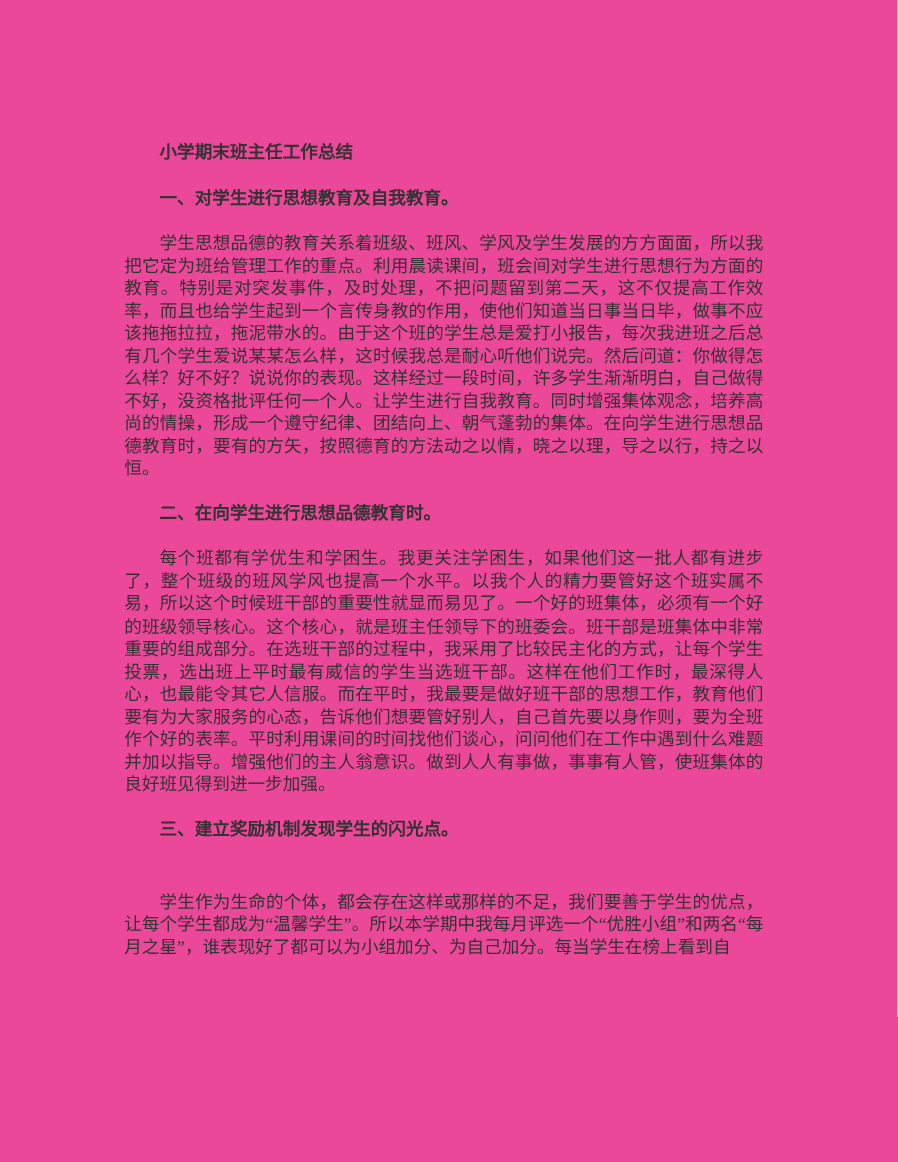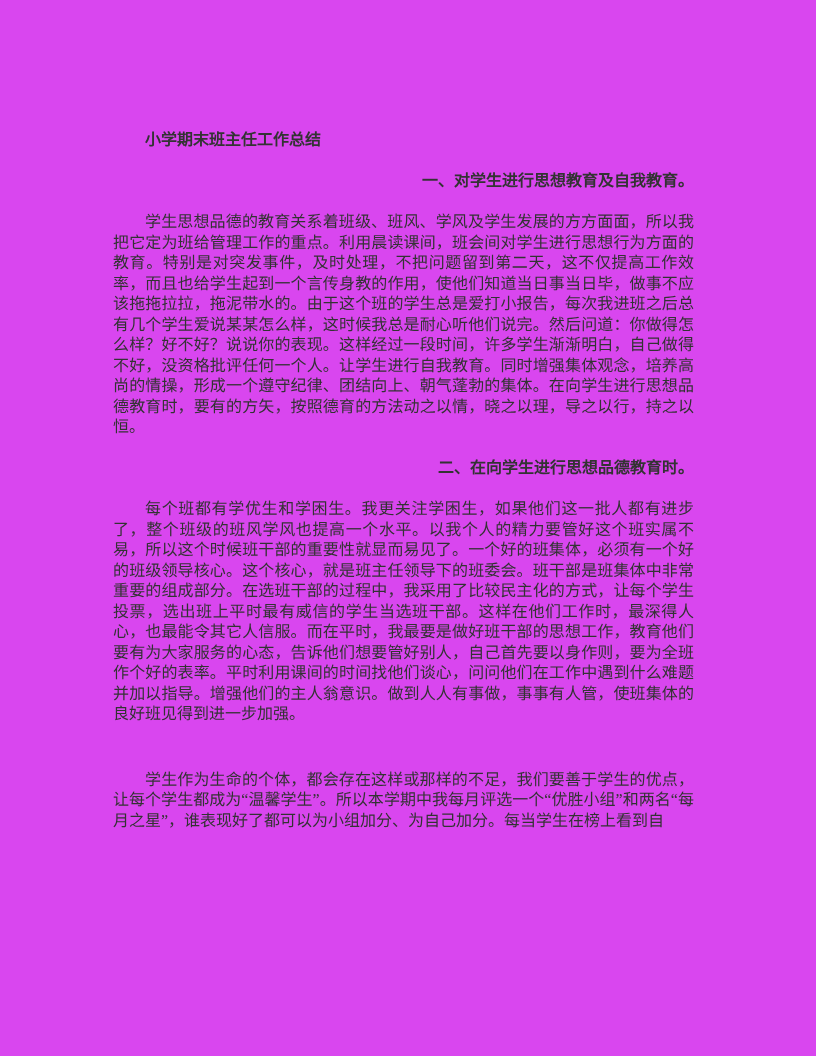--- a/index.html
+++ b/index.html
@@ -11,7 +11,7 @@
     position: relative;
     width: 816px;
     height: 1056px;
-    background: #d946ef;
+    background: #ec4899;
     overflow: hidden;
     font-family: "Liberation Serif", "DejaVu Serif", serif;
     color: #333333;

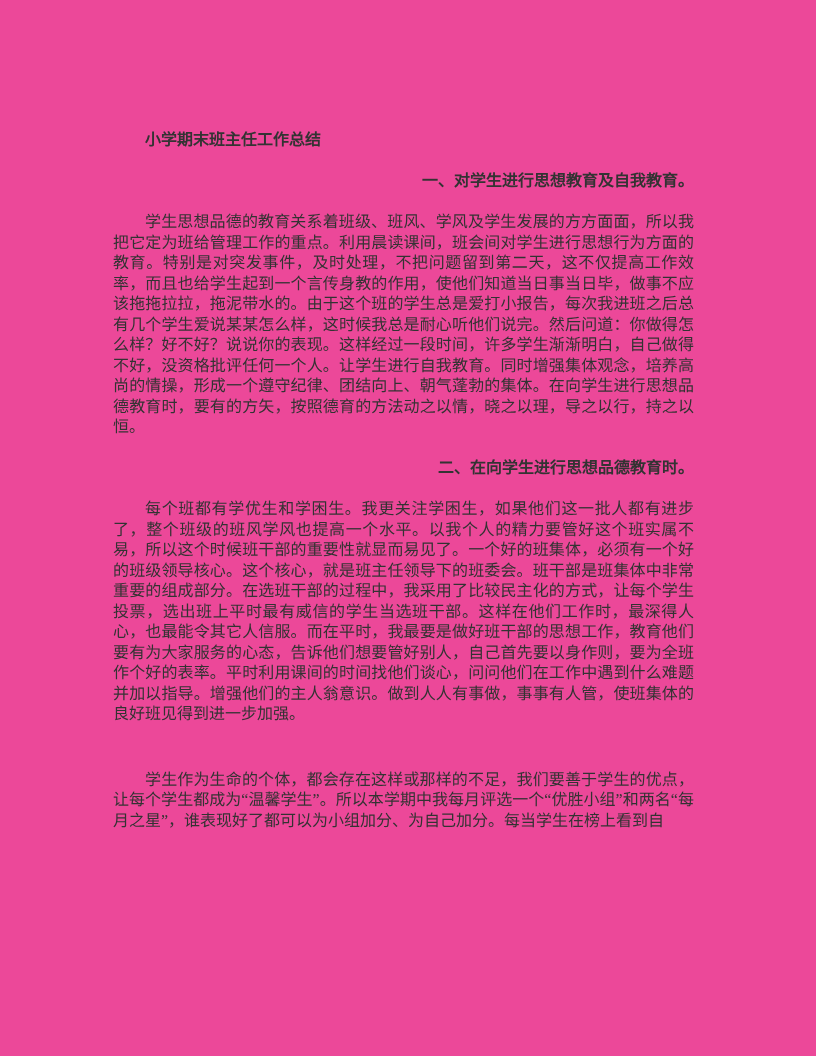--- a/index.html
+++ b/index.html
@@ -40,7 +40,6 @@
     text-indent: 2em;
     margin: 0 0 20.5px 0;
     font-size: 16px;
-    text-align: right;
   }
   .para:last-child {
     margin-bottom: 0;

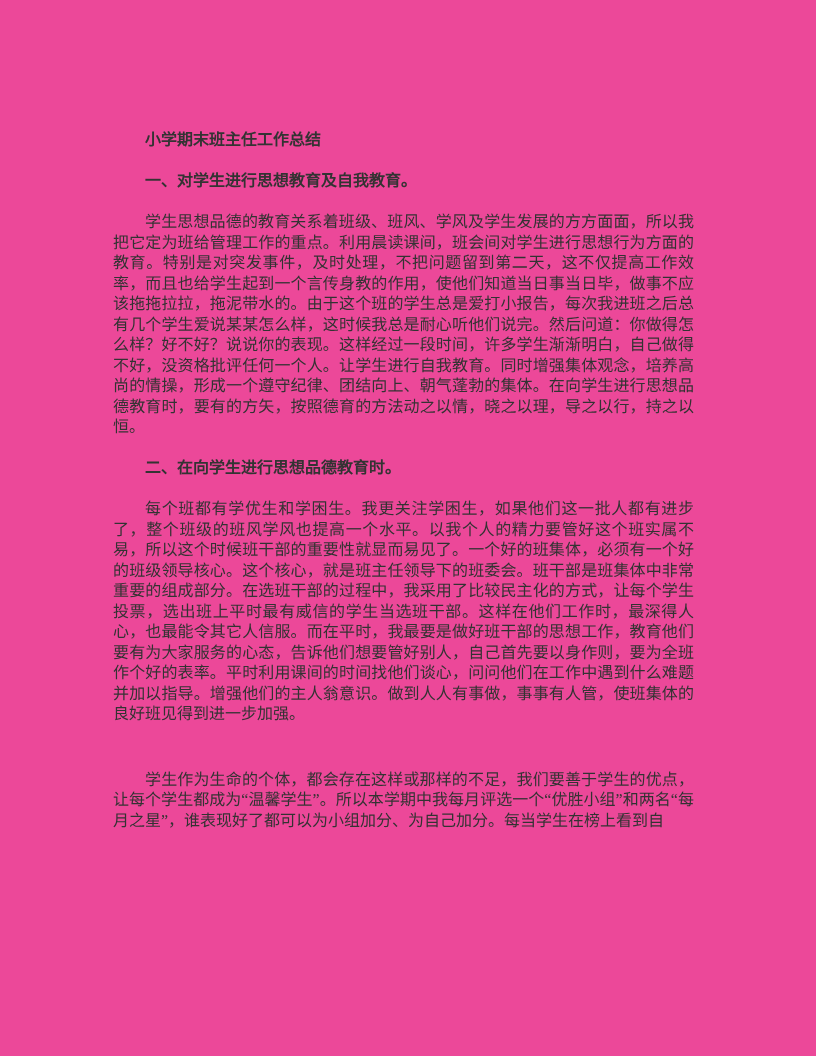--- a/index.html
+++ b/index.html
@@ -63,6 +63,7 @@
 
     <p class="para">每个班都有学优生和学困生。我更关注学困生，如果他们这一批人都有进步了，整个班级的班风学风也提高一个水平。以我个人的精力要管好这个班实属不易，所以这个时候班干部的重要性就显而易见了。一个好的班集体，必须有一个好的班级领导核心。这个核心，就是班主任领导下的班委会。班干部是班集体中非常重要的组成部分。在选班干部的过程中，我采用了比较民主化的方式，让每个学生投票，选出班上平时最有威信的学生当选班干部。这样在他们工作时，最深得人心，也最能令其它人信服。而在平时，我最要是做好班干部的思想工作，教育他们要有为大家服务的心态，告诉他们想要管好别人，自己首先要以身作则，要为全班作个好的表率。平时利用课间的时间找他们谈心，问问他们在工作中遇到什么难题并加以指导。增强他们的主人翁意识。做到人人有事做，事事有人管，使班集体的良好班见得到进一步加强。</p>
 
+    <p class="section-heading">三、建立奖励机制发现学生的闪光点。</p>
 
     <p class="para">学生作为生命的个体，都会存在这样或那样的不足，我们要善于学生的优点，让每个学生都成为“温馨学生”。所以本学期中我每月评选一个“优胜小组”和两名“每月之星”，谁表现好了都可以为小组加分、为自己加分。每当学生在榜上看到自</p>
 

